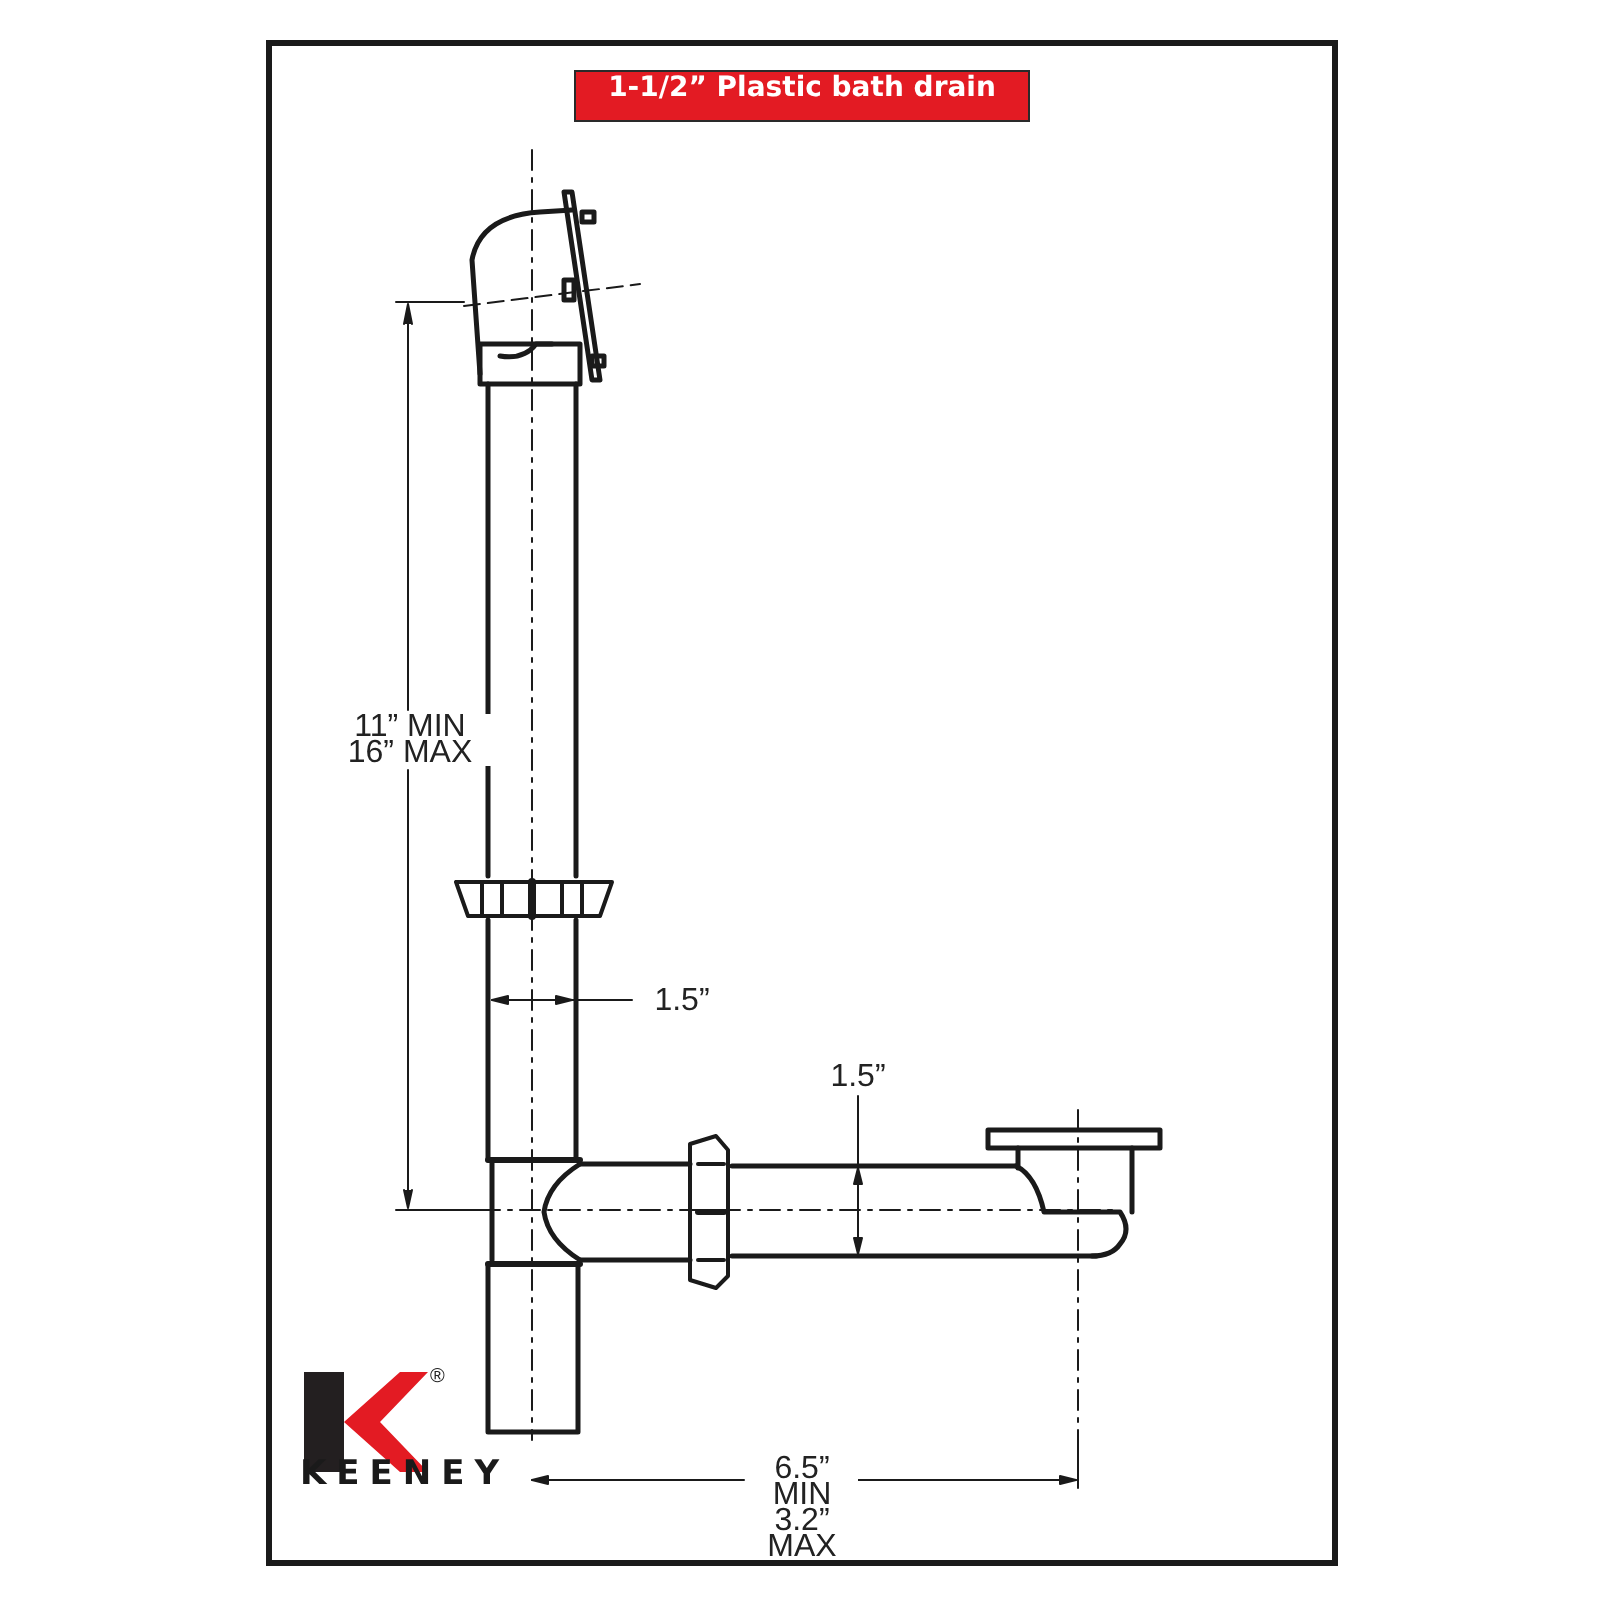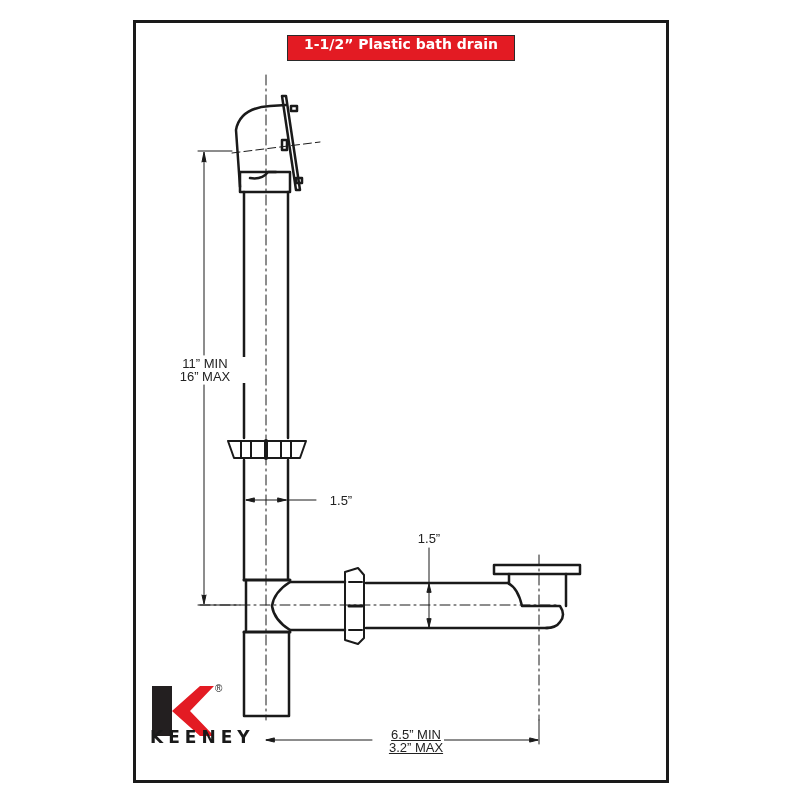--- a/index.html
+++ b/index.html
@@ -7,7 +7,7 @@
   .frame { position:absolute; left:133px; top:20px; width:530px; height:757px; border:3px solid #1a1a1a; box-sizing:content-box; }
   .title-bar { position:absolute; left:287px; top:35px; width:226px; height:24px; background:#e31b23; border:1px solid #2a2a2a; color:#ffffff; font-weight:bold; font-size:14px; display:flex; justify-content:center; font-family:"DejaVu Sans", sans-serif; }
   svg.drawing { position:absolute; left:0; top:0; }
-  .label { position:absolute; font-family:"Liberation Sans", sans-serif; font-size:13px; color:#222; text-align:center; line-height:13px; background:#fff; }
+  .label { position:absolute; font-family:"Liberation Sans", sans-serif; font-size:16px; color:#222; text-align:center; line-height:13px; background:#fff; }
   .brand { position:absolute; left:150px; top:727px; font-size:17px; font-weight:bold; letter-spacing:5px; color:#1a1a1a; font-family:"DejaVu Sans", sans-serif; }
   .reg { position:absolute; left:215px; top:683px; font-size:10px; color:#222; }
 </style>

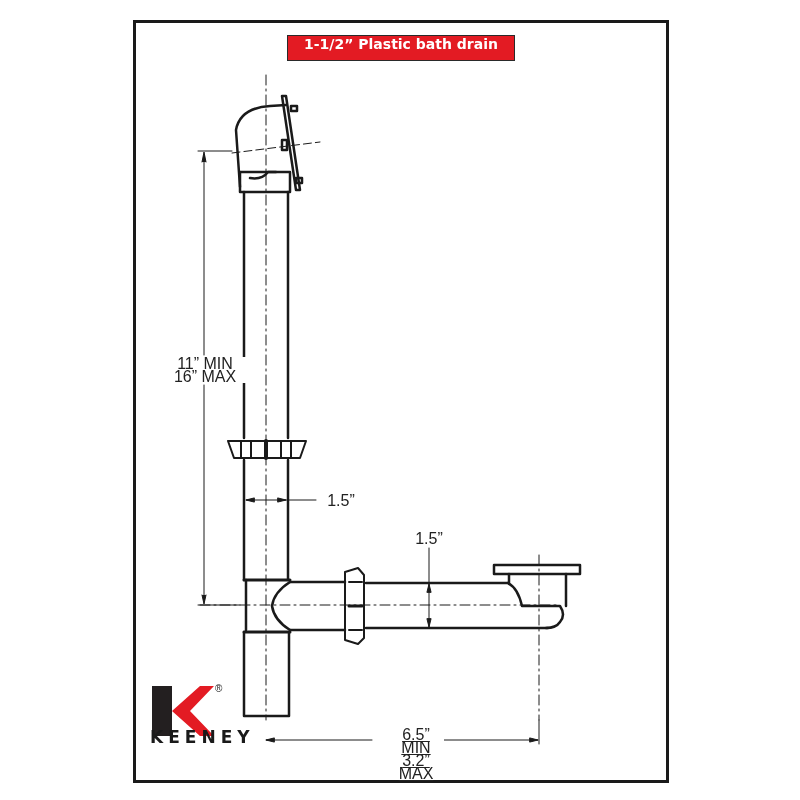--- a/index.html
+++ b/index.html
@@ -130,7 +130,7 @@
 </div>
 <div class="label" style="left:326px;top:494px;width:30px;">1.5”</div>
 <div class="label" style="left:414px;top:532px;width:30px;">1.5”</div>
-<div class="label" style="left:388px;top:728px;width:56px;text-decoration:underline;">
+<div class="label" style="left:373px;top:728px;width:56px;">
   <div>6.5” MIN</div>
   <div>3.2” MAX</div>
 </div>

